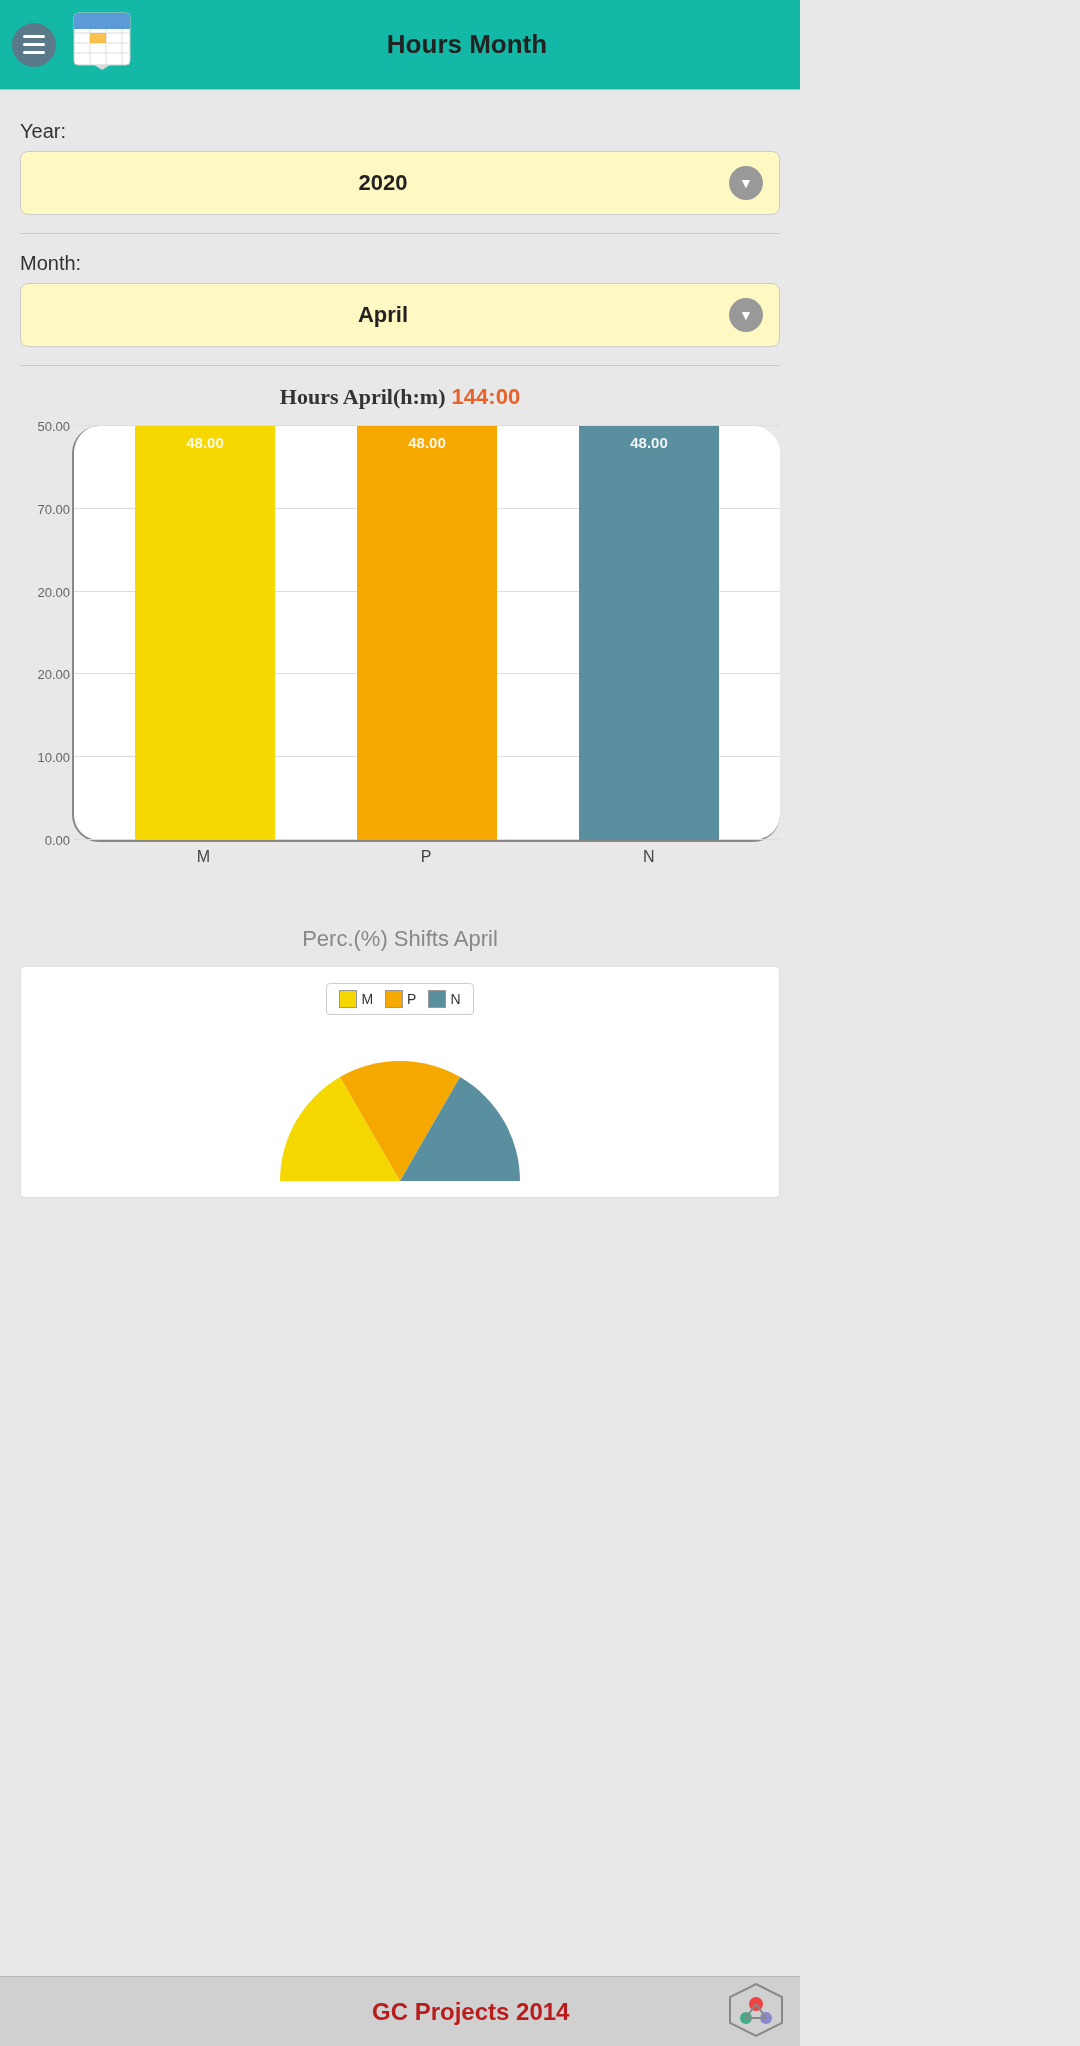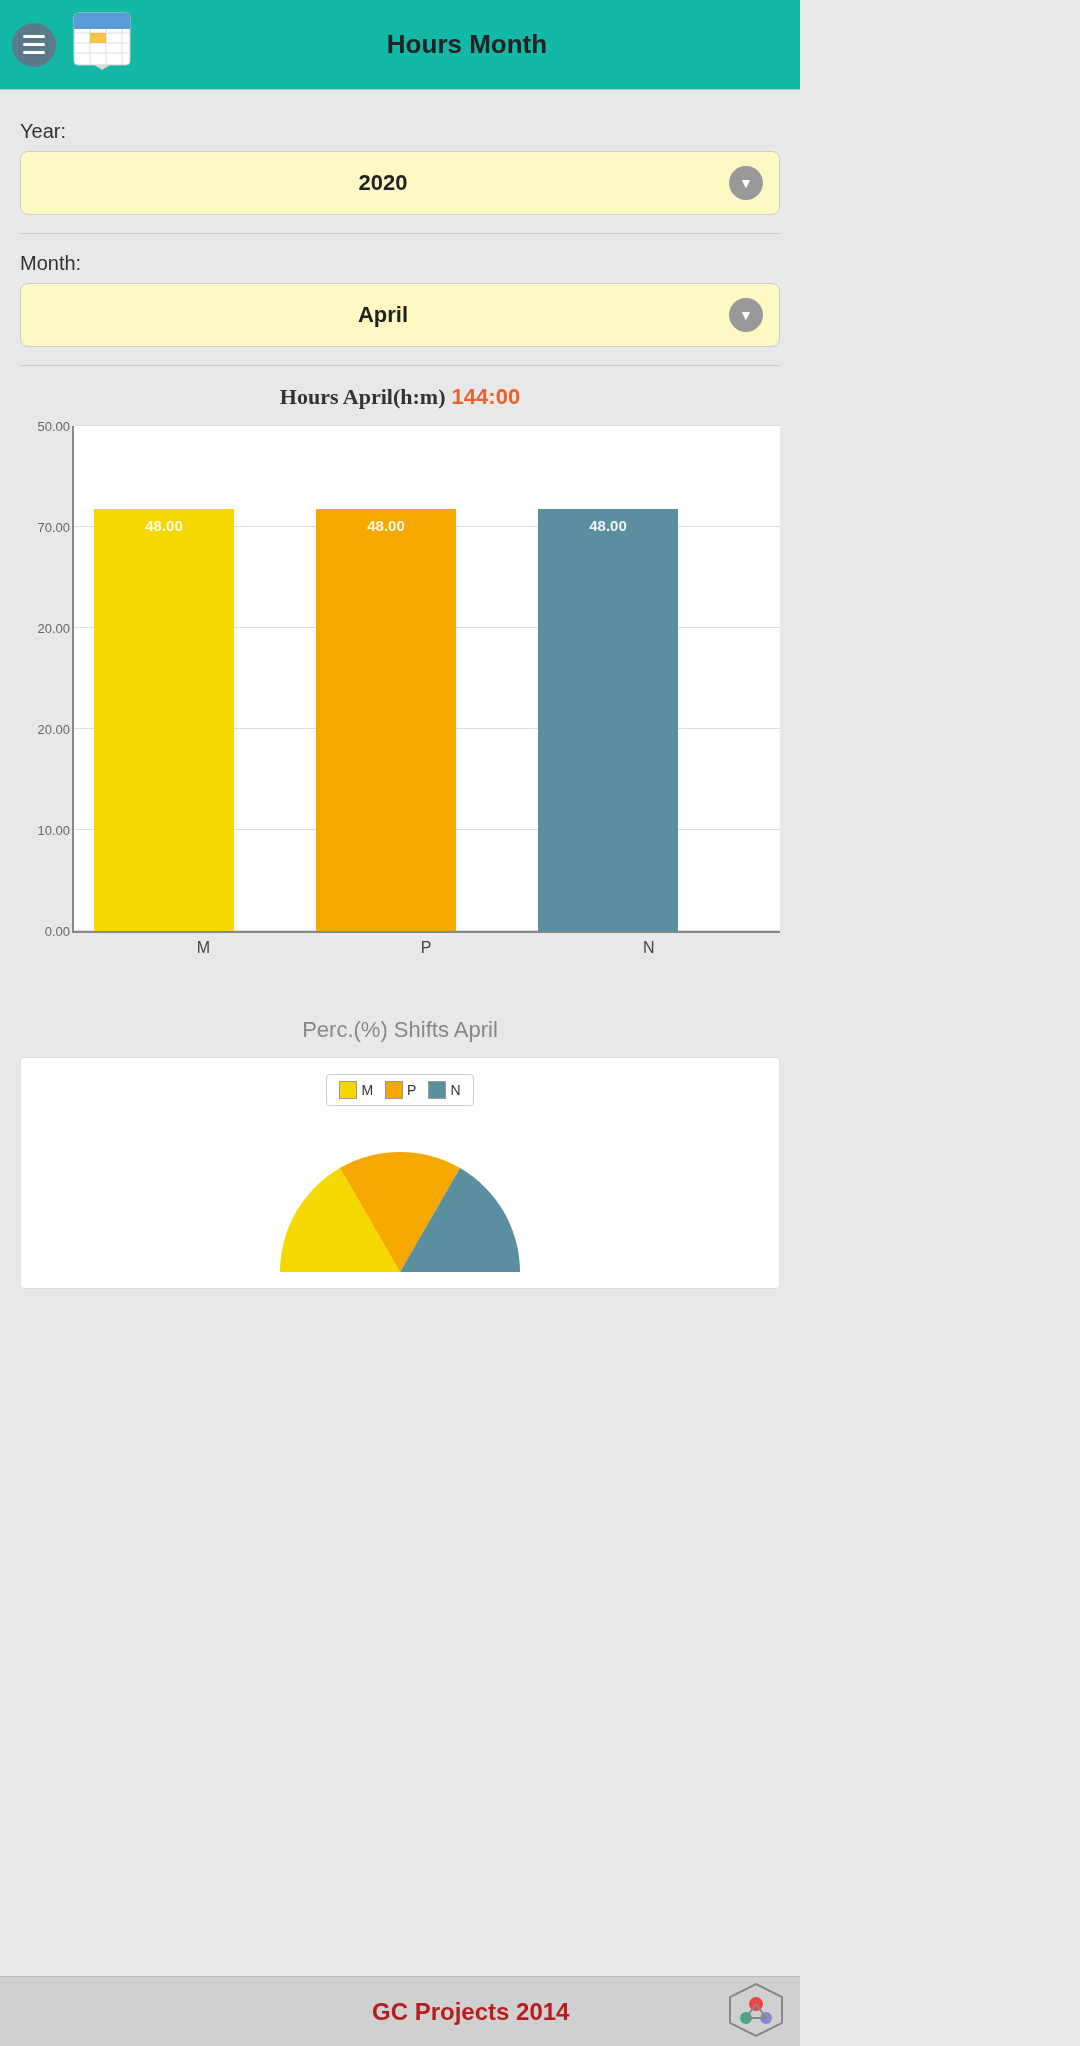--- a/index.html
+++ b/index.html
@@ -139,8 +139,9 @@
       position: relative;
       border-left: 2px solid #888;
       border-bottom: 2px solid #888;
-      height: 507px;
+      height: 416px;
       background: white;
+      border-radius: 27px;
     }
     
     .grid-line {

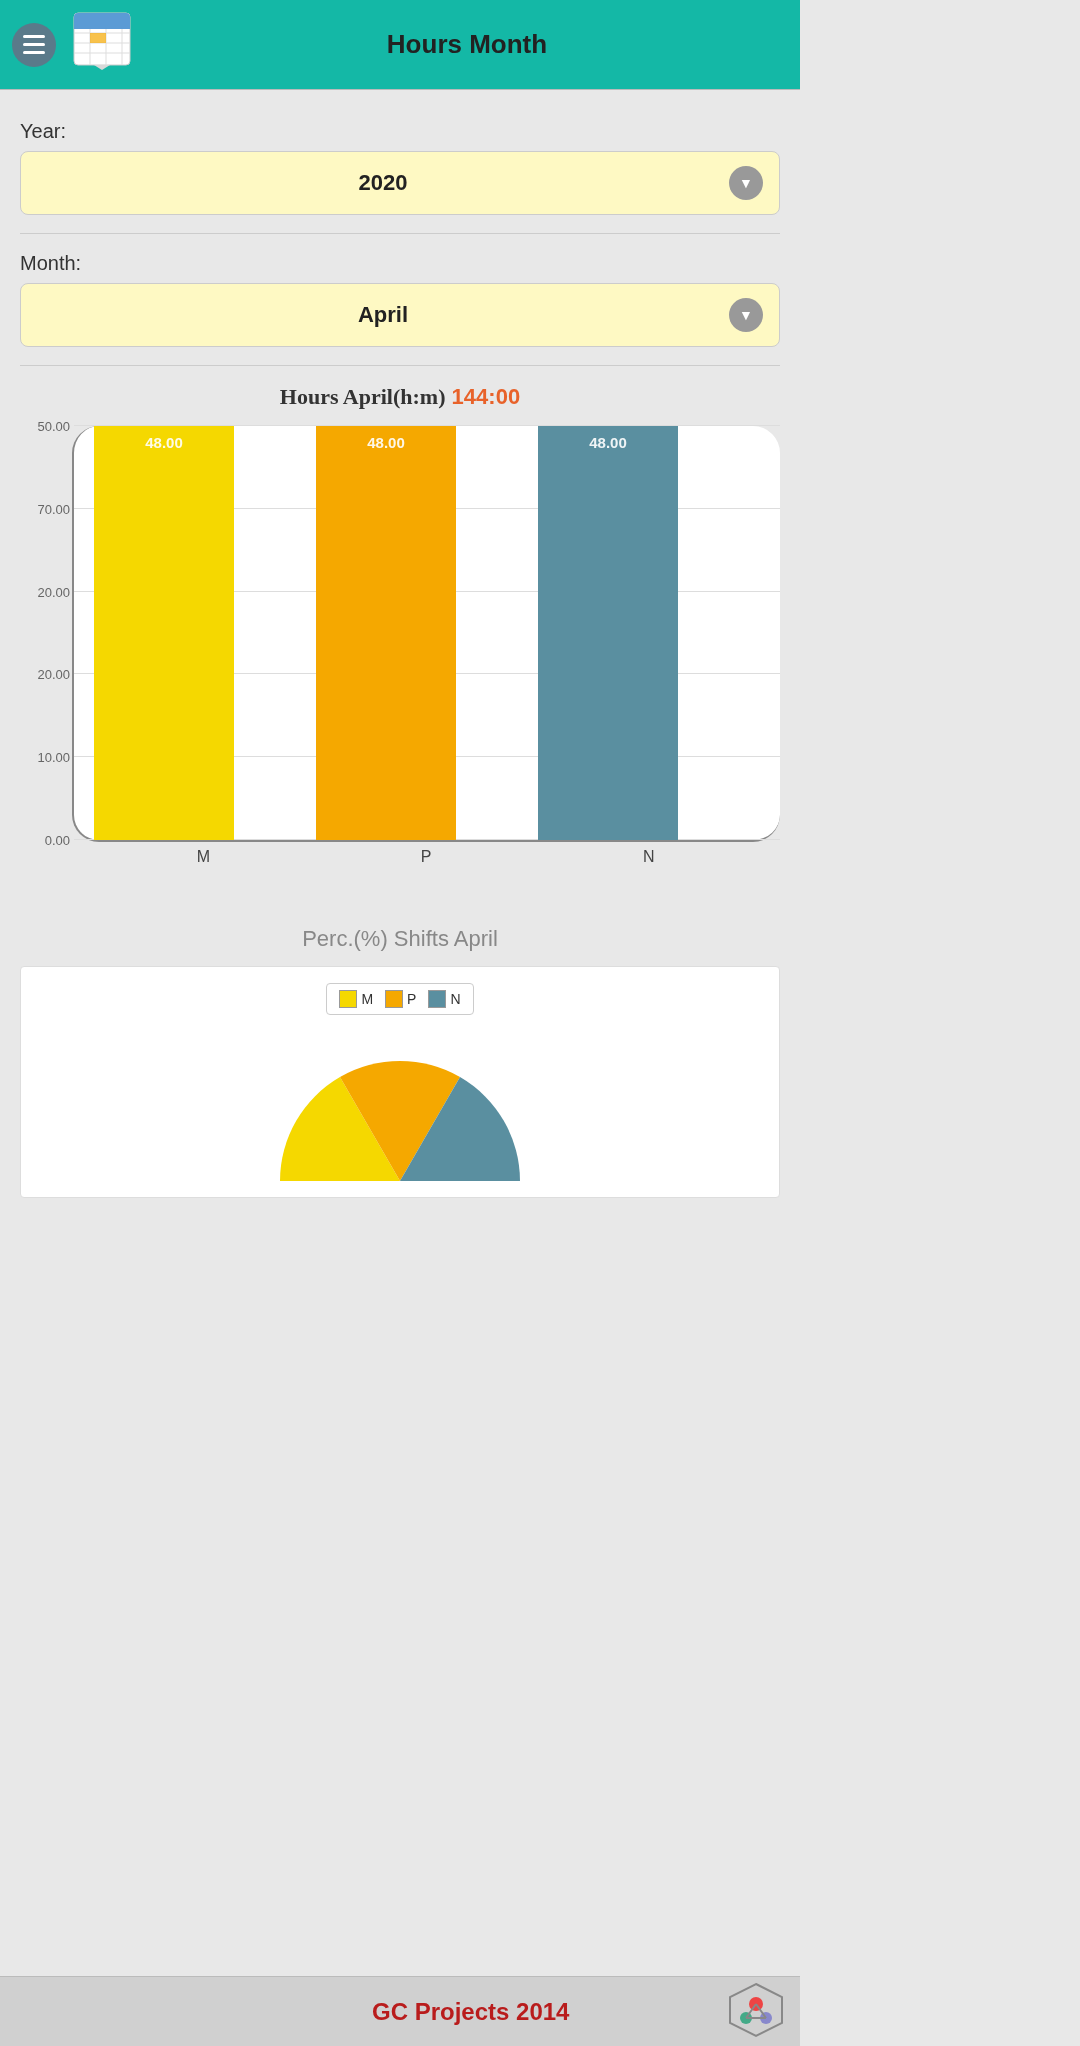--- a/index.html
+++ b/index.html
@@ -173,6 +173,7 @@
     .bar-group {
       display: flex;
       flex-direction: column;
+      align-items: center;
       flex: 1;
       height: 100%;
       justify-content: flex-end;

